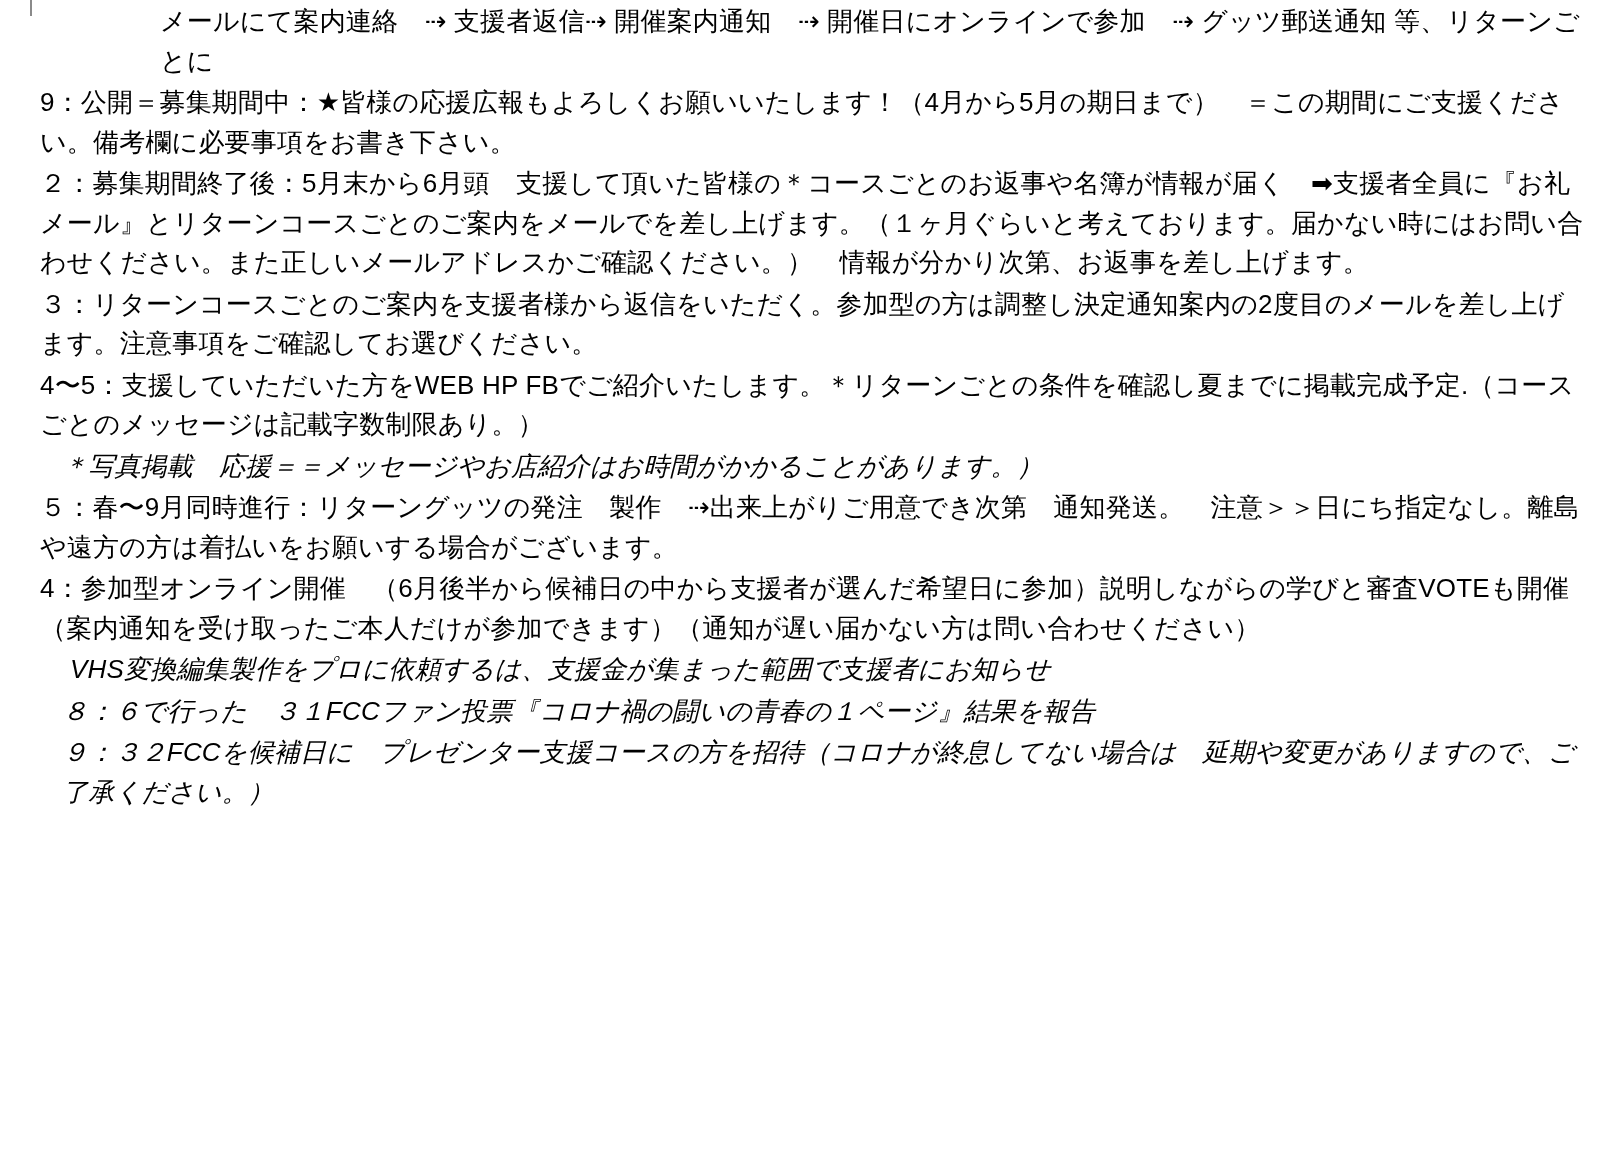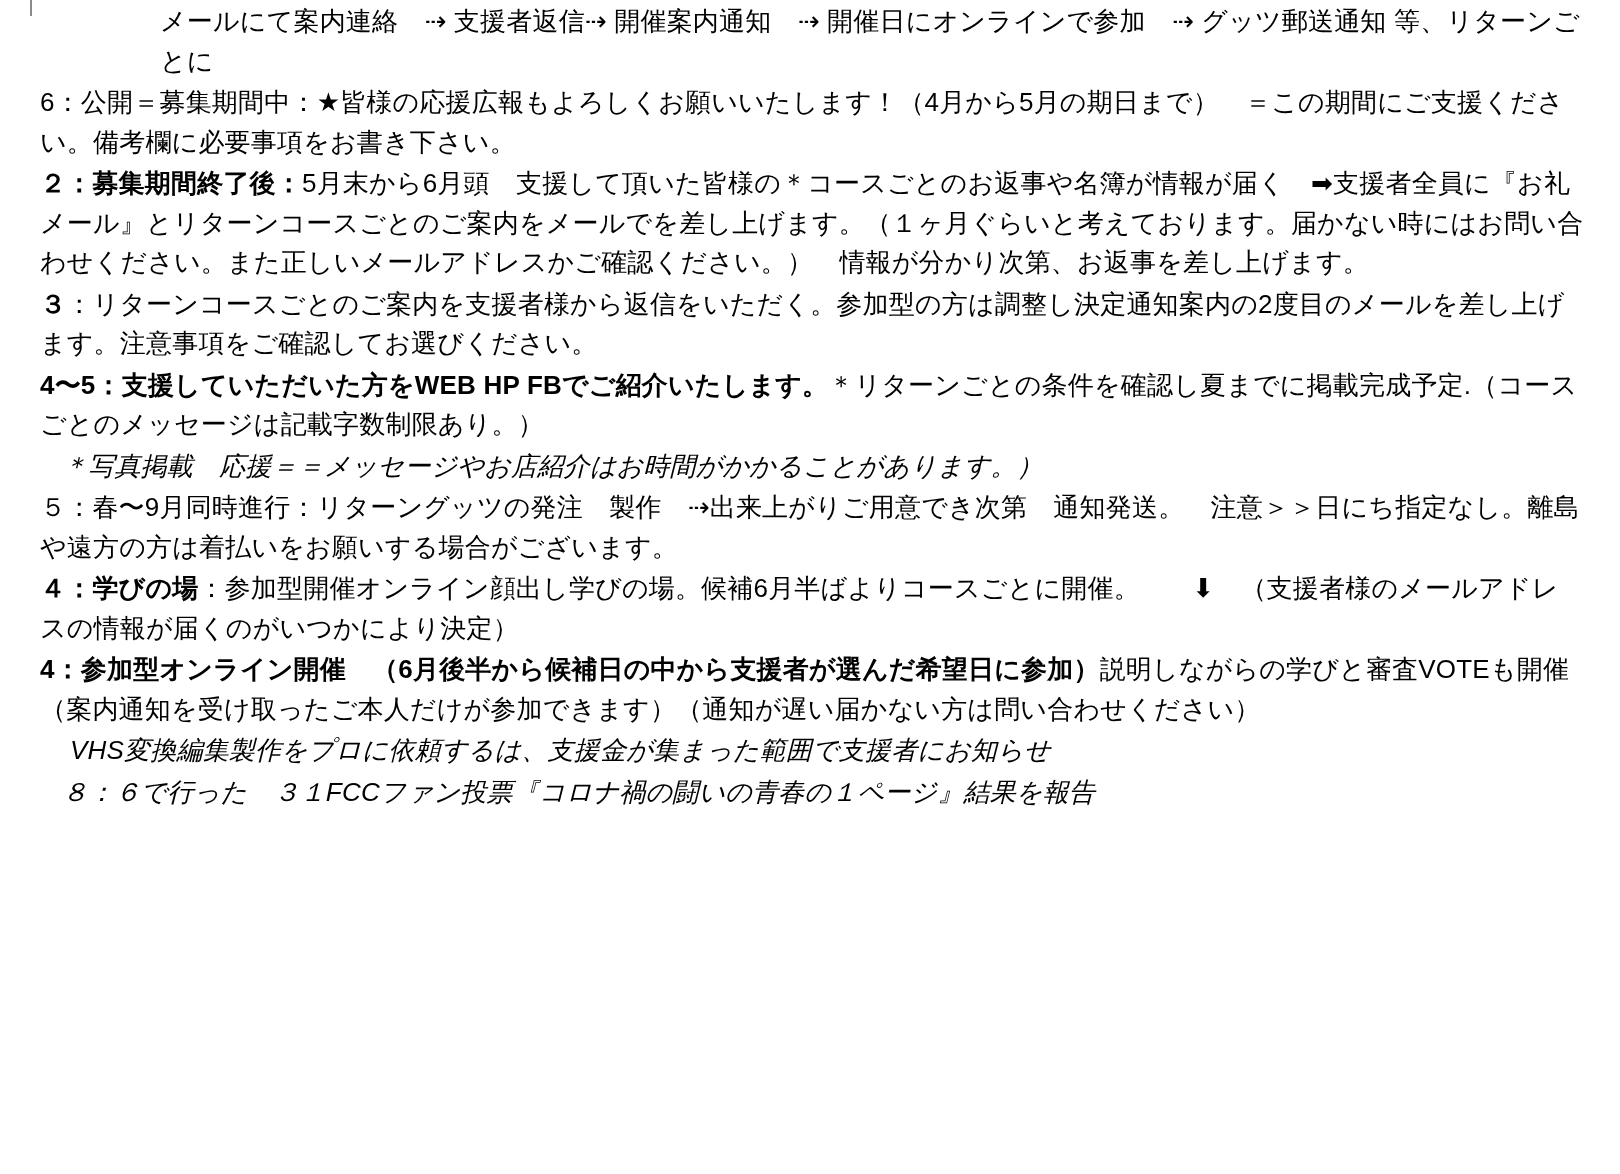--- a/index.html
+++ b/index.html
@@ -55,7 +55,7 @@
   <div class="left-rule"></div>
   <div class="doc-body" id="doc-body">
       <div class="para center-ish"><span class="seg">メールにて案内連絡　⇢ 支援者返信⇢ 開催案内通知　⇢ 開催日にオンラインで参加　⇢ グッツ郵送通知 等、リターンごとに</span></div>
-      <div class="para"><span class="seg">6：公開＝募集期間中：★皆様の応援広報もよろしくお願いいたします！（4月から5月の期日まで）　＝この期間にご支援ください。備考欄に必要事項をお書き下さい。</span></div>
+      <div class="para"><span class="seg">9：公開＝募集期間中：★皆様の応援広報もよろしくお願いいたします！（4月から5月の期日まで）　＝この期間にご支援ください。備考欄に必要事項をお書き下さい。</span></div>
       <div class="para"><span class="seg b">２：募集期間終了後：</span><span class="seg">5月末から6月頭　支援して頂いた皆様の＊コースごとのお返事や名簿が情報が届く　➡支援者全員に『お礼メール』とリターンコースごとのご案内をメールでを差し上げます。（１ヶ月ぐらいと考えております。届かない時にはお問い合わせください。また正しいメールアドレスかご確認ください。）　</span><span class="seg">情報が分かり次第、お返事を差し上げます。</span></div>
       <div class="para"><span class="seg b">３</span><span class="seg">：リターンコースごとのご案内を支援者様から返信をいただく。参加型の方は調整し決定通知案内の2度目のメールを差し上げます。注意事項をご確認してお選びください。</span></div>
       <div class="para"><span class="seg b">4〜5：支援していただいた方をWEB HP FBでご紹介いたします。</span><span class="seg">＊リターンごとの条件を確認し夏までに掲載完成予定.（コースごとのメッセージは記載字数制限あり。）</span></div>

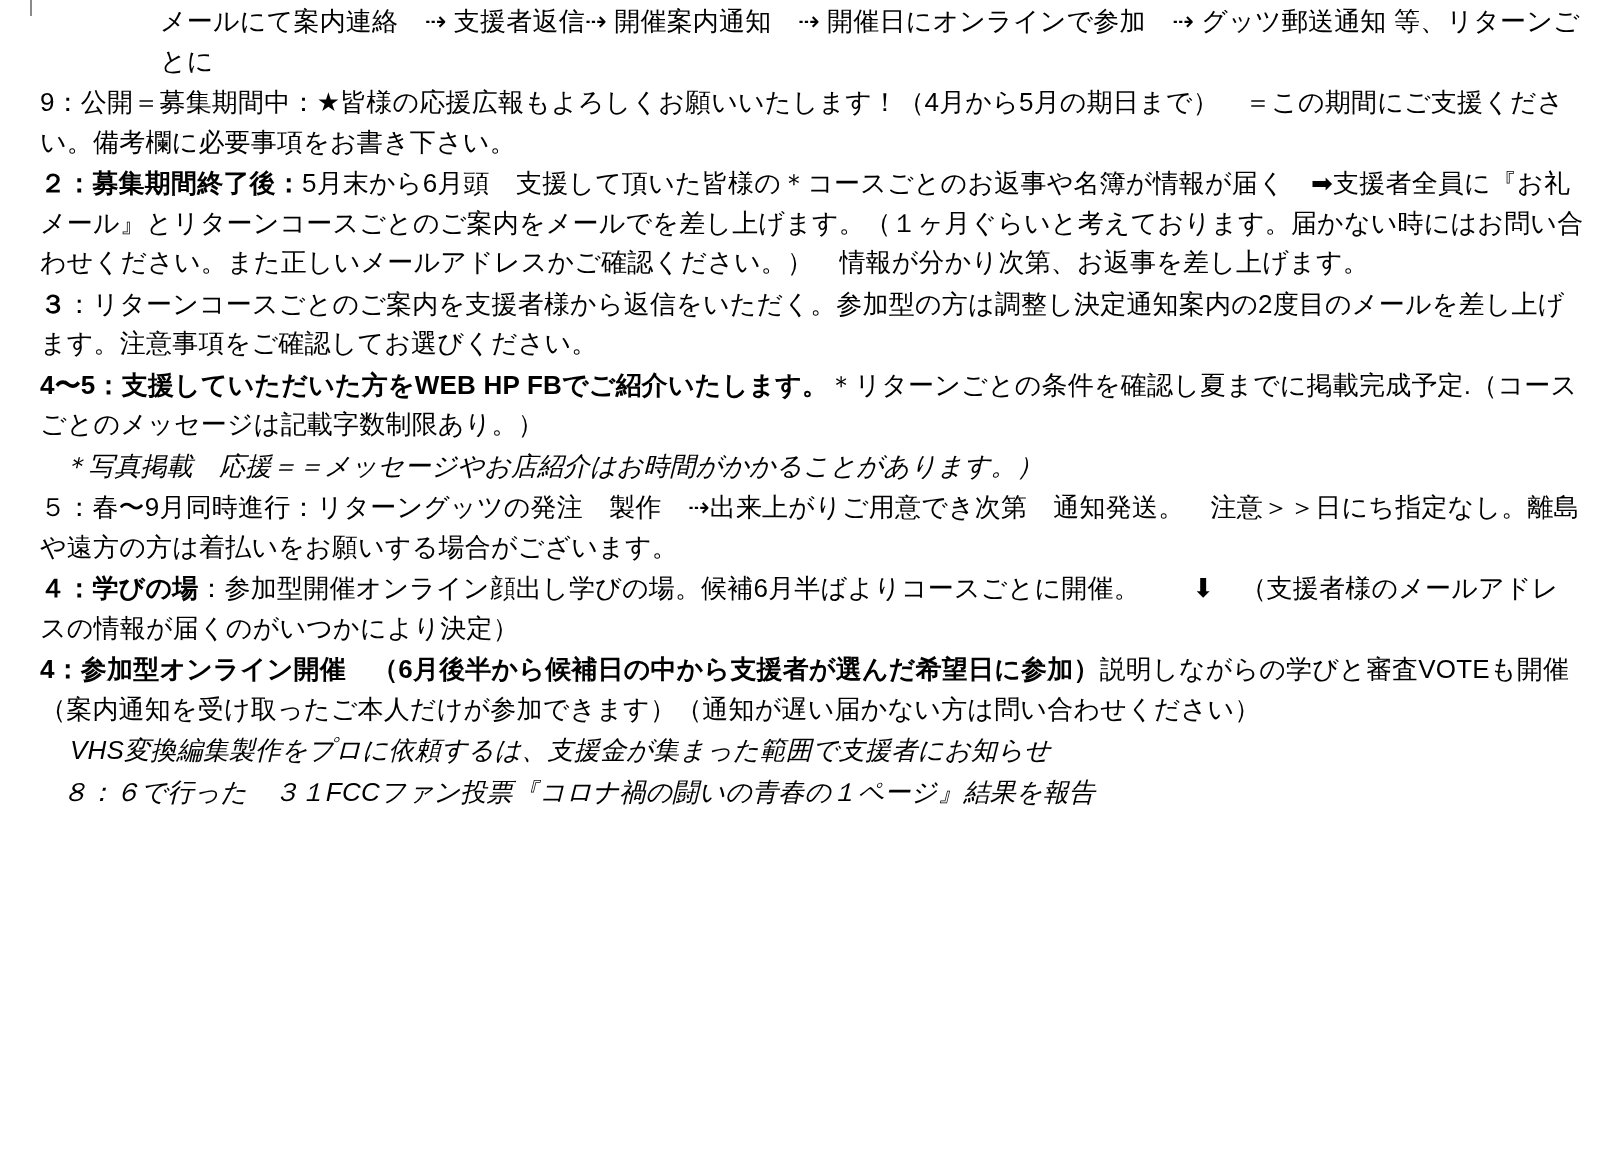--- a/index.html
+++ b/index.html
@@ -46,7 +46,7 @@
   .para.small-indent { padding-left: 22px; font-style: italic; }
   .para.mid-indent { padding-left: 30px; font-style: italic; }
   .seg { white-space: pre-wrap; }
-  .seg.b { font-weight: bold; }
+  .seg.b { font-weight: normal; }
 </style>
 </head>
 <body>

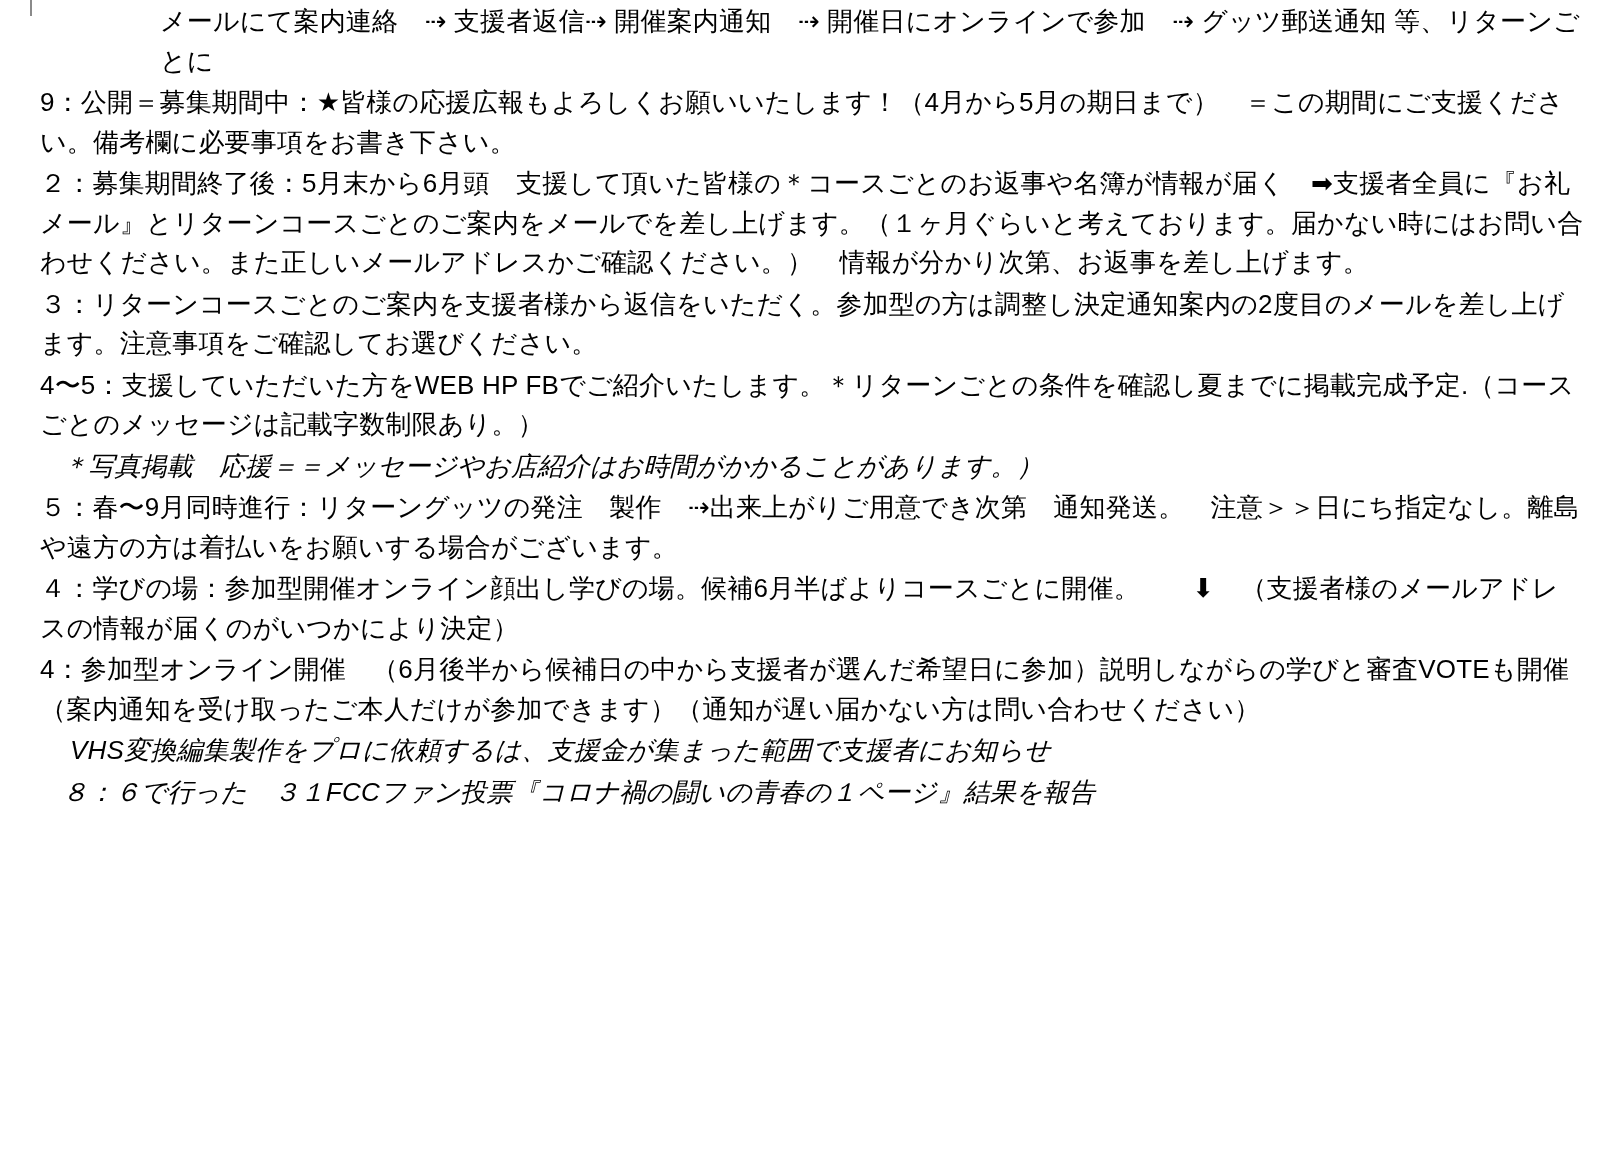--- a/index.html
+++ b/index.html
@@ -61,7 +61,6 @@
       <div class="para"><span class="seg b">4〜5：支援していただいた方をWEB HP FBでご紹介いたします。</span><span class="seg">＊リターンごとの条件を確認し夏までに掲載完成予定.（コースごとのメッセージは記載字数制限あり。）</span></div>
       <div class="para small-indent"><span class="seg">＊写真掲載　応援＝＝メッセージやお店紹介はお時間がかかることがあります。）</span></div>
       <div class="para"><span class="seg">５：春〜9月同時進行：リターングッツの発注　製作　⇢出来上がりご用意でき次第　通知発送。　注意＞＞日にち指定なし。離島や遠方の方は着払いをお願いする場合がございます。</span></div>
-      <div class="para"><span class="seg b">４：学びの場</span><span class="seg">：参加型開催オンライン顔出し学びの場。候補6月半ばよりコースごとに開催。　　⬇　（支援者様のメールアドレスの情報が届くのがいつかにより決定）</span></div>
       <div class="para"><span class="seg b">4：参加型オンライン開催　（6月後半から候補日の中から支援者が選んだ希望日に参加）</span><span class="seg">説明しながらの学びと審査VOTEも開催（案内通知を受け取ったご本人だけが参加できます）（通知が遅い届かない方は問い合わせください）</span></div>
       <div class="para mid-indent"><span class="seg">VHS変換編集製作をプロに依頼するは、支援金が集まった範囲で支援者にお知らせ</span></div>
       <div class="para small-indent"><span class="seg">８：６で行った　３１FCCファン投票『コロナ禍の闘いの青春の１ページ』結果を報告</span></div>

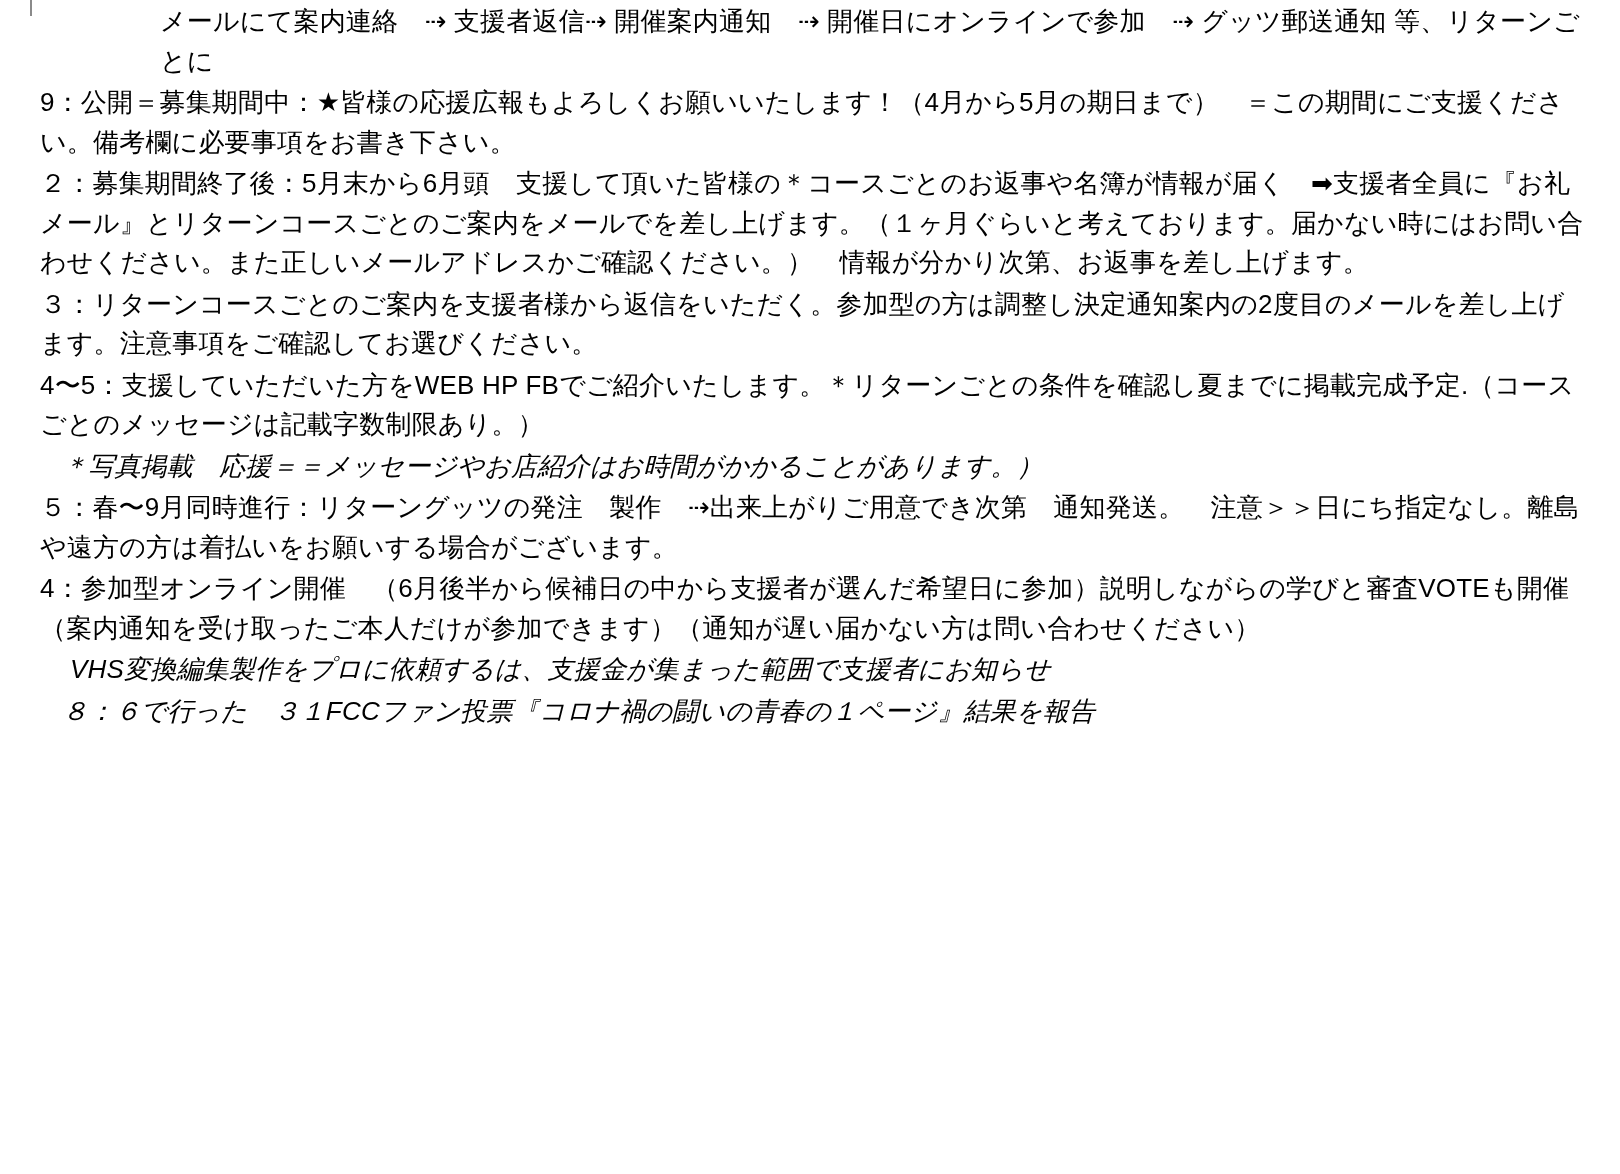--- a/index.html
+++ b/index.html
@@ -64,6 +64,7 @@
       <div class="para"><span class="seg b">4：参加型オンライン開催　（6月後半から候補日の中から支援者が選んだ希望日に参加）</span><span class="seg">説明しながらの学びと審査VOTEも開催（案内通知を受け取ったご本人だけが参加できます）（通知が遅い届かない方は問い合わせください）</span></div>
       <div class="para mid-indent"><span class="seg">VHS変換編集製作をプロに依頼するは、支援金が集まった範囲で支援者にお知らせ</span></div>
       <div class="para small-indent"><span class="seg">８：６で行った　３１FCCファン投票『コロナ禍の闘いの青春の１ページ』結果を報告</span></div>
+      <div class="para small-indent"><span class="seg">９：３２FCCを候補日に　プレゼンター支援コースの方を招待（コロナが終息してない場合は　延期や変更がありますので、ご了承ください。）</span></div>
     </div>
 </div>
 

